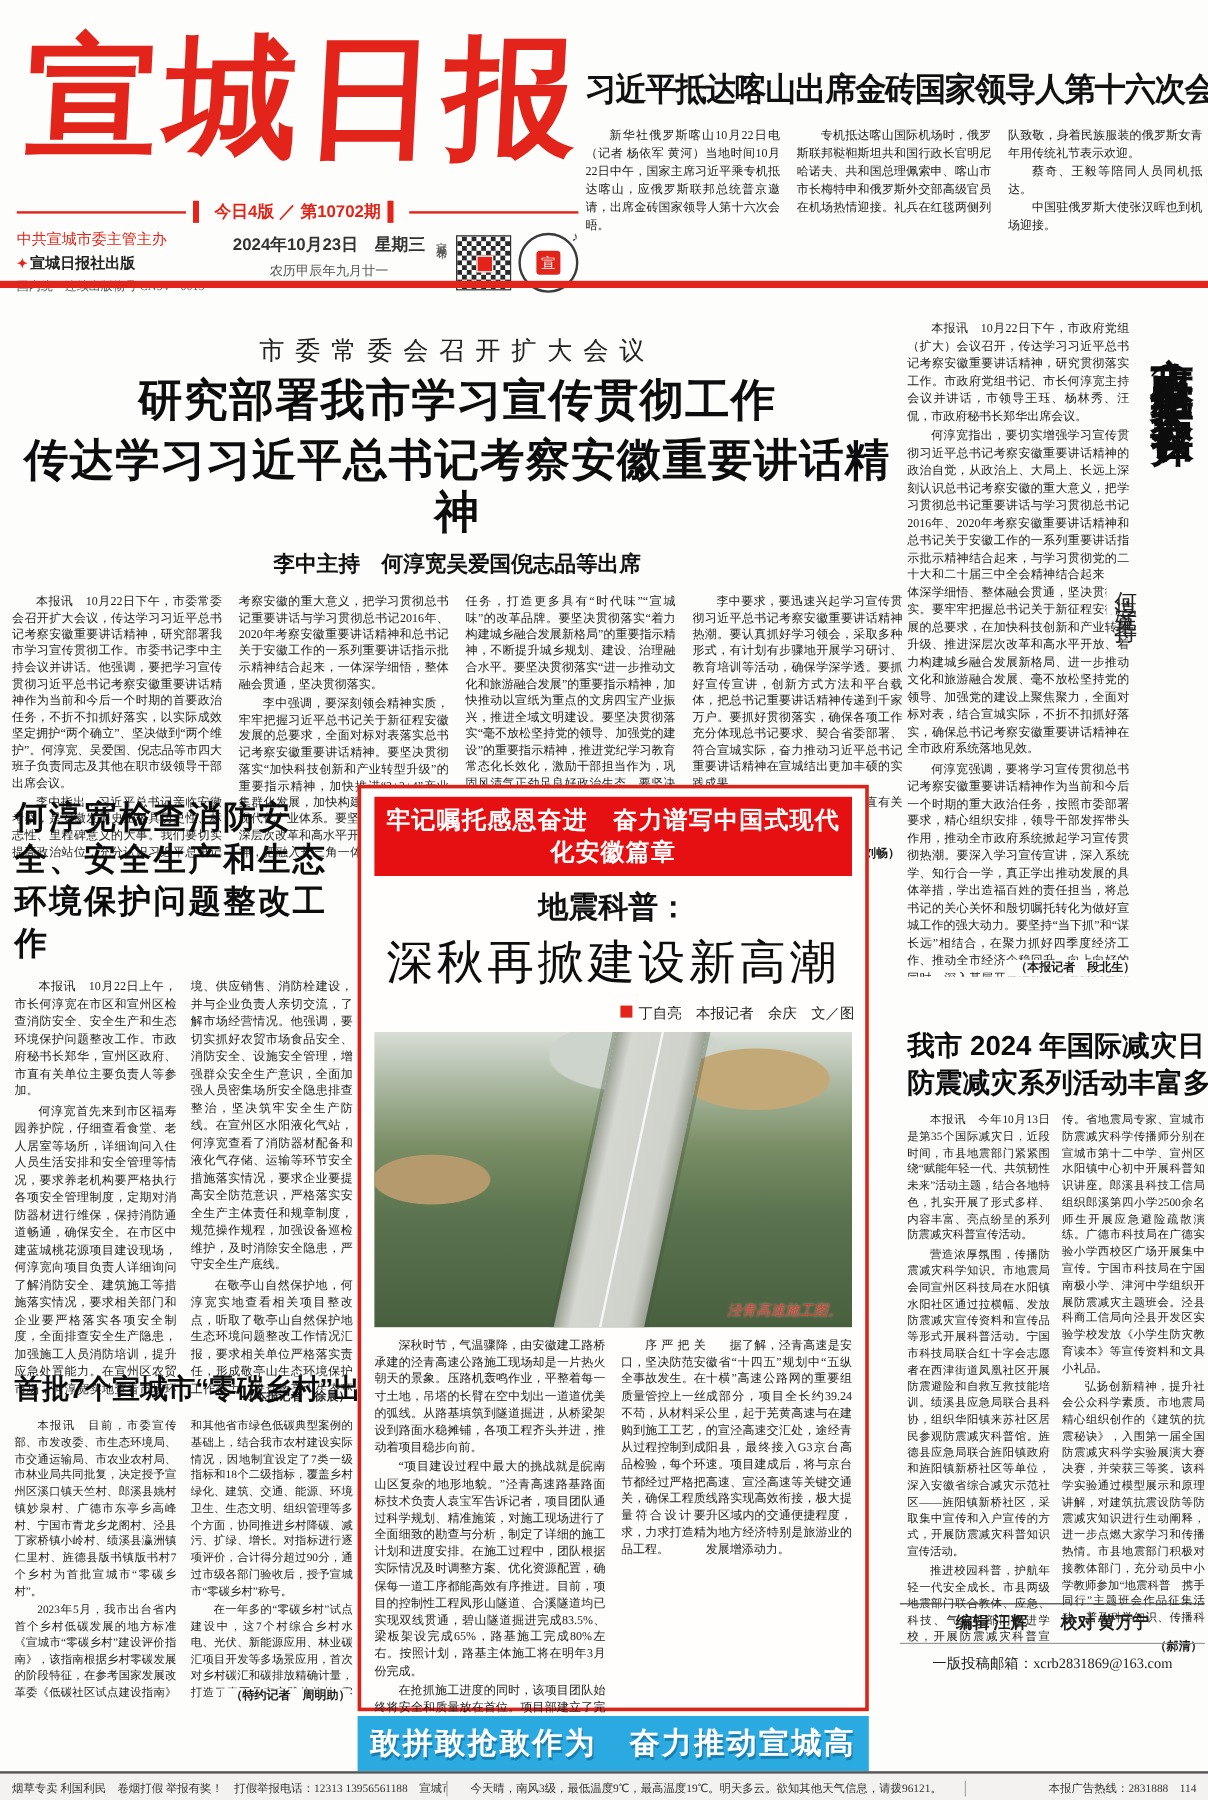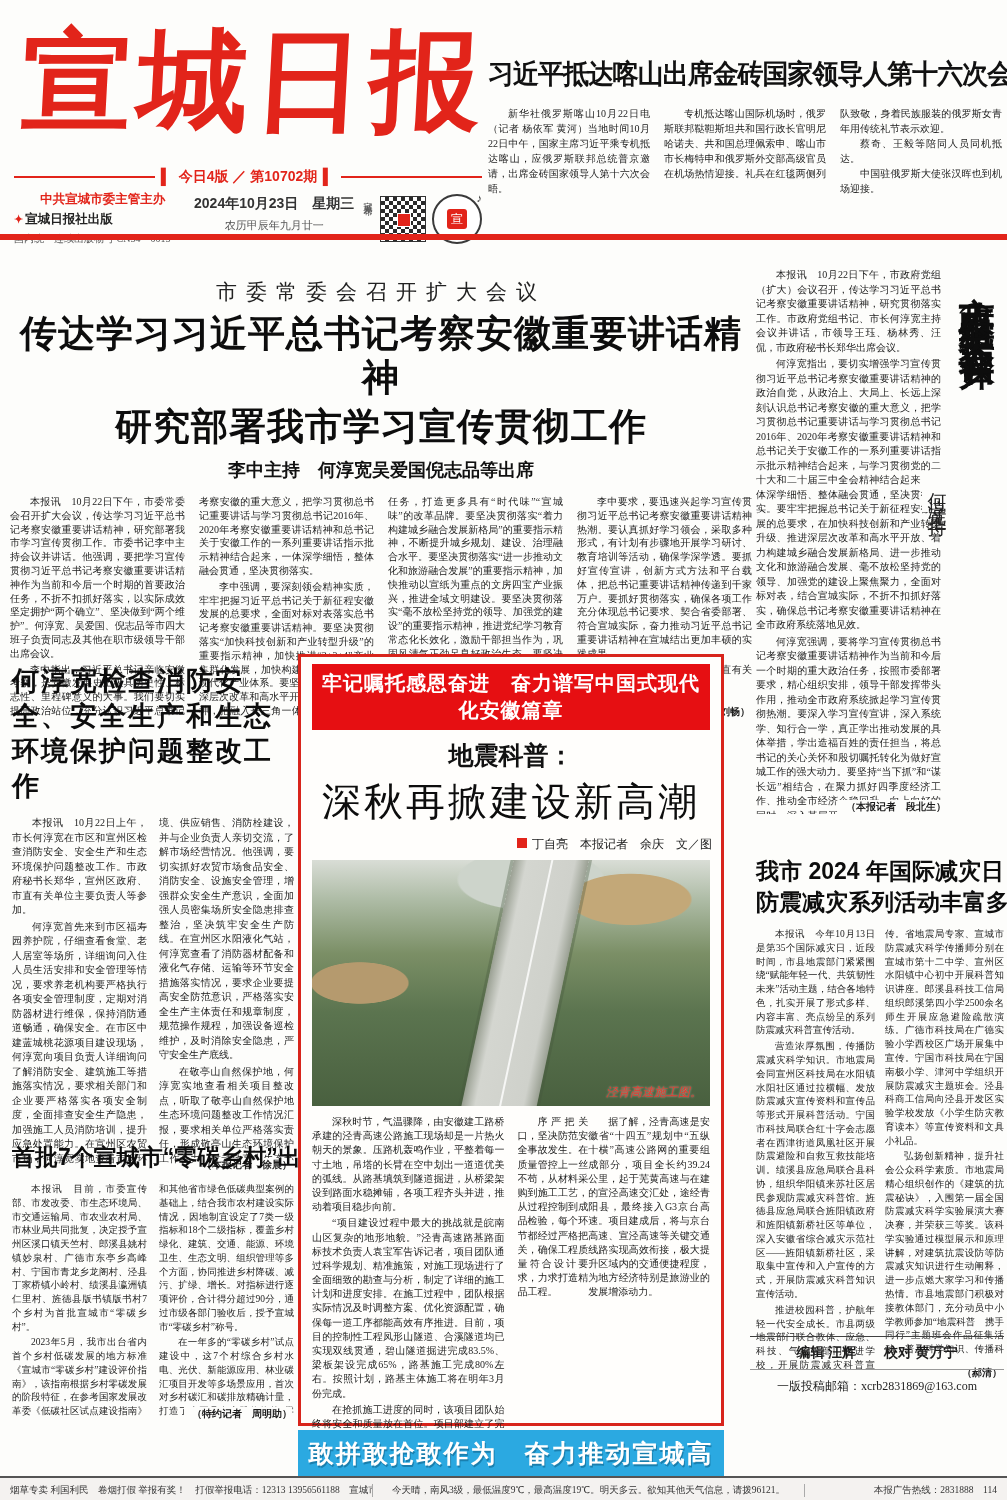--- a/index.html
+++ b/index.html
@@ -16,7 +16,7 @@
   .edition-txt{color:#e2241a;font-weight:bold;font-family:"Liberation Sans",sans-serif;font-size:14px;white-space:nowrap;}
   .mast-cols{display:flex;margin-top:5px;}
   .mast-c1{width:180px;}
-  .organizer{color:#e2241a;font-weight:bold;font-family:"Liberation Sans",sans-serif;font-size:12.5px;text-align:center;}
+  .organizer{color:#e2241a;font-weight:normal;font-family:"Liberation Sans",sans-serif;font-size:12.5px;}
   .publisher{font-weight:bold;font-family:"Liberation Sans",sans-serif;font-size:12.5px;color:#222;margin-top:3px;}
   .pub-icon{color:#e2241a;font-size:11px;margin-right:2px;}
   .issn{font-size:10px;color:#555;margin-top:4px;white-space:nowrap;}

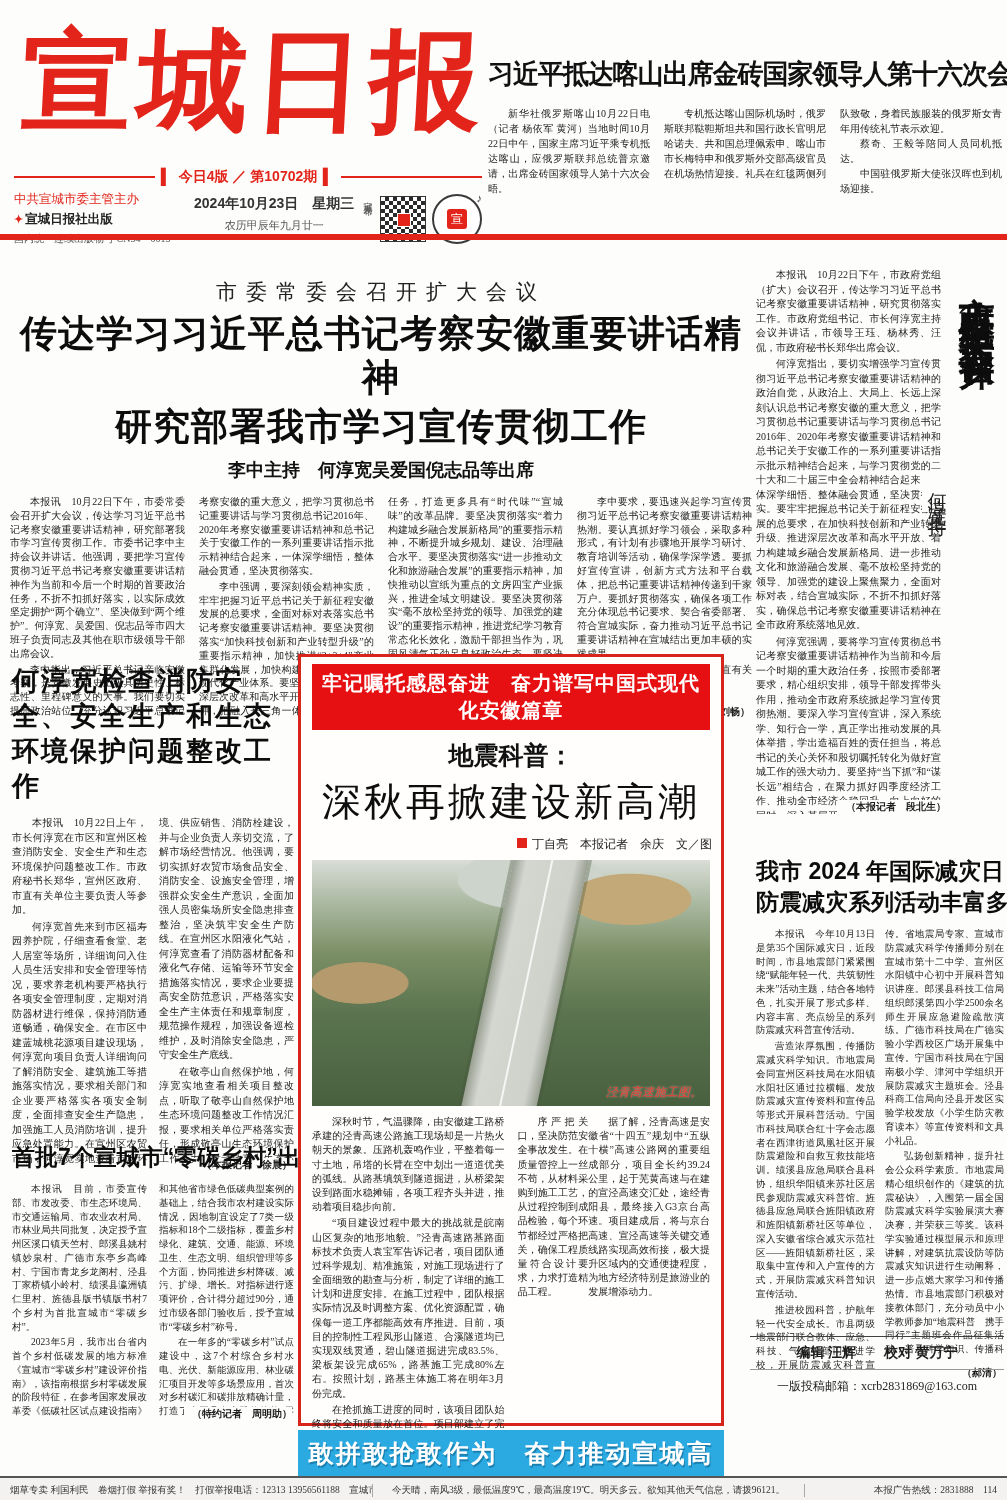--- a/index.html
+++ b/index.html
@@ -171,8 +171,8 @@
 
   <div class="lead">
     <div class="kicker">市委常委会召开扩大会议</div>
+    <div class="lead-h">研究部署我市学习宣传贯彻工作</div>
     <div class="lead-h">传达学习习近平总书记考察安徽重要讲话精神</div>
-    <div class="lead-h">研究部署我市学习宣传贯彻工作</div>
     <div class="lead-by">李中主持　何淳宽吴爱国倪志品等出席</div>
     <div class="lead-body">
       <p>本报讯　10月22日下午，市委常委会召开扩大会议，传达学习习近平总书记考察安徽重要讲话精神，研究部署我市学习宣传贯彻工作。市委书记李中主持会议并讲话。他强调，要把学习宣传贯彻习近平总书记考察安徽重要讲话精神作为当前和今后一个时期的首要政治任务，不折不扣抓好落实，以实际成效坚定拥护“两个确立”、坚决做到“两个维护”。何淳宽、吴爱国、倪志品等市四大班子负责同志及其他在职市级领导干部出席会议。</p>

